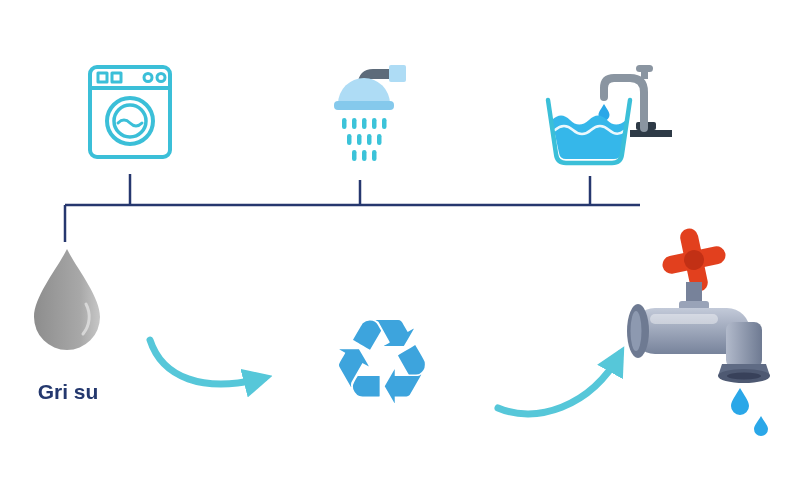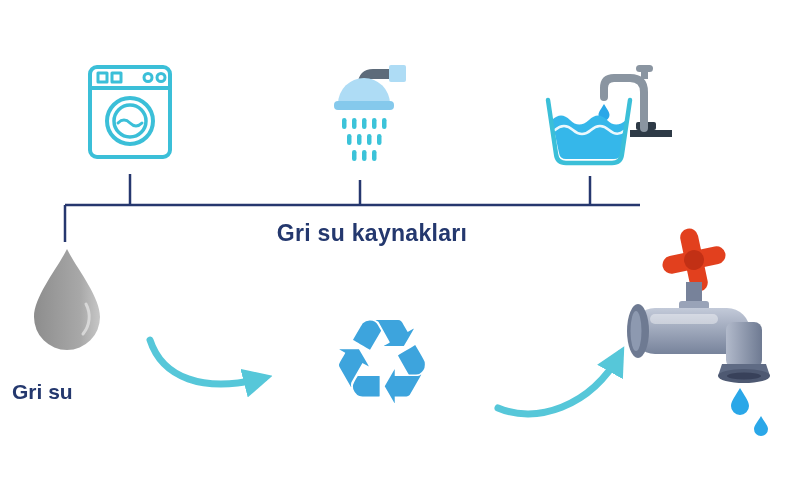--- a/index.html
+++ b/index.html
@@ -86,7 +86,6 @@
     </g>
   </svg>
 
-  <div class="abs title">Gri su kaynakları</div>
 
   <svg class="abs" style="left:28px;top:246px;" width="78" height="108" viewBox="0 0 78 108">
     <defs>

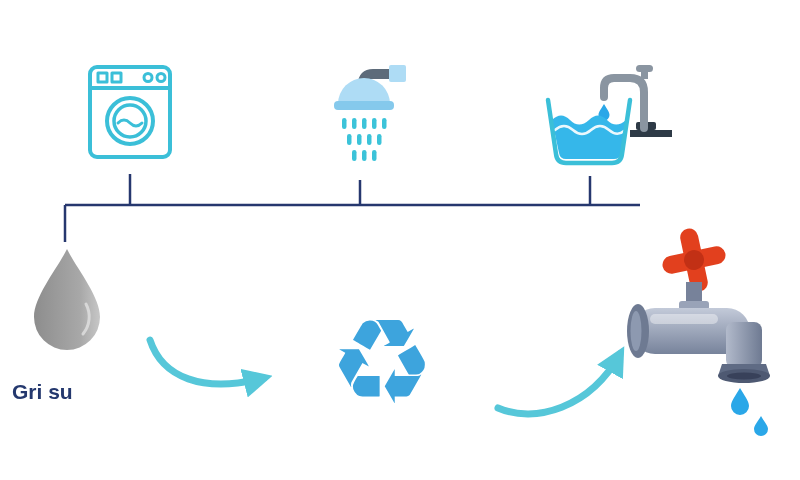--- a/index.html
+++ b/index.html
@@ -13,7 +13,7 @@
     font-size:23px;font-weight:600;color:#24386e;letter-spacing:.3px;
   }
   .drop-label{
-    left:12px;top:380px;width:112px;
+    left:12px;top:380px;width:112px;text-align:center;
     font-size:21px;font-weight:700;color:#24386e;
   }
   .recycle{

